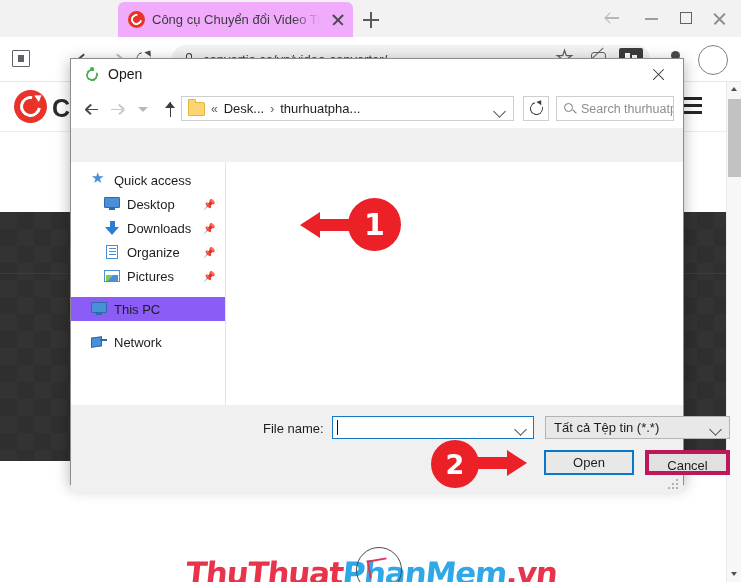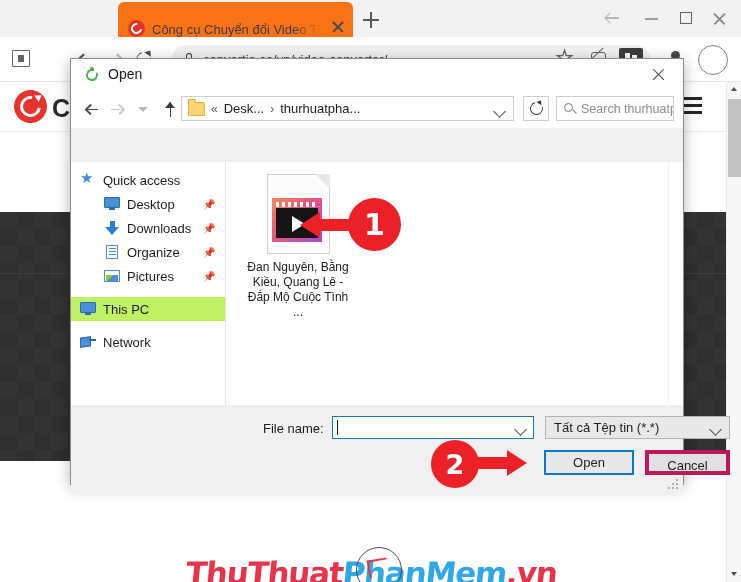--- a/index.html
+++ b/index.html
@@ -40,8 +40,8 @@
   }
   .tab{
     position:absolute;left:118px;top:2px;width:235px;height:35px;
-    background:#f97316;border-radius:6px 6px 0 0;
-    display:flex;align-items:flex-end;padding:0 4px 0 10px;box-sizing:border-box;gap:7px;
+    background:#f0abfc;border-radius:6px 6px 0 0;
+    display:flex;align-items:center;padding:0 4px 0 10px;box-sizing:border-box;gap:7px;
   }
   .tab-favicon{
     width:17px;height:17px;border-radius:50%;flex:0 0 auto;

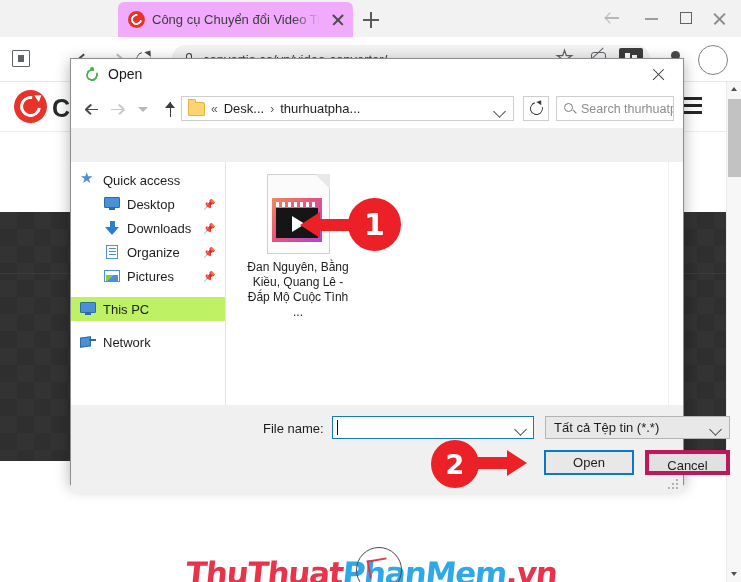--- a/index.html
+++ b/index.html
@@ -404,7 +404,7 @@
     border-right:1px solid #e4e4e4;padding-top:6px;box-sizing:border-box;
   }
   .sb-item{
-    position:relative;height:24px;display:flex;align-items:center;gap:7px;padding-left:9px;
+    position:relative;height:24px;display:flex;align-items:center;gap:7px;padding-left:20px;
     font-size:13px;color:#1d1d1d;box-sizing:border-box;
   }
   .sb-item.indent{padding-left:33px;}

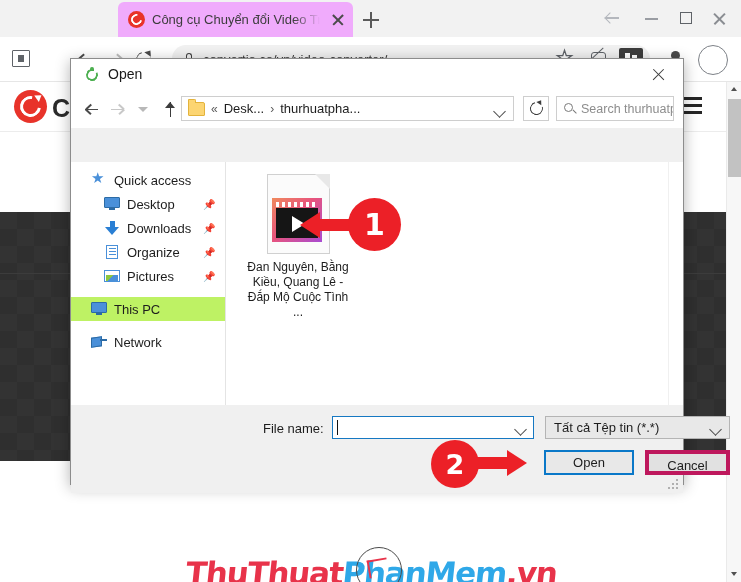--- a/index.html
+++ b/index.html
@@ -693,21 +693,6 @@
       </div>
     </div>
 
-    <div class="filelist">
-      <div class="file-item">
-        <div class="file-thumb">
-          <div class="file-fold"></div>
-          <div class="vid-icon">
-            <div class="vid-strip"></div>
-            <div class="vid-screen">
-              <div class="vid-play"></div>
-            </div>
-          </div>
-        </div>
-        <div class="file-name">Đan Nguyên, Bằng Kiều, Quang Lê - Đắp Mộ Cuộc Tình ...</div>
-      </div>
-      <div class="list-scroll"></div>
-    </div>
 
   </div>
 

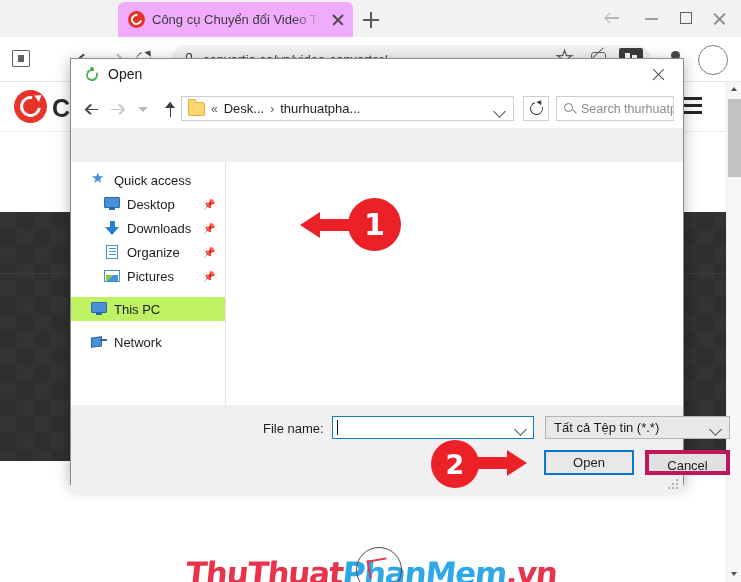--- a/index.html
+++ b/index.html
@@ -408,7 +408,7 @@
     font-size:13px;color:#1d1d1d;box-sizing:border-box;
   }
   .sb-item.indent{padding-left:33px;}
-  .sb-item.selected{background:#bef264;}
+  .sb-item.selected{background:#8b5cf6;}
   .sb-item.group{margin-top:9px;}
   .pin{
     position:absolute;right:12px;top:7px;width:10px;height:11px;color:#9a9a9a;font-size:10px;

